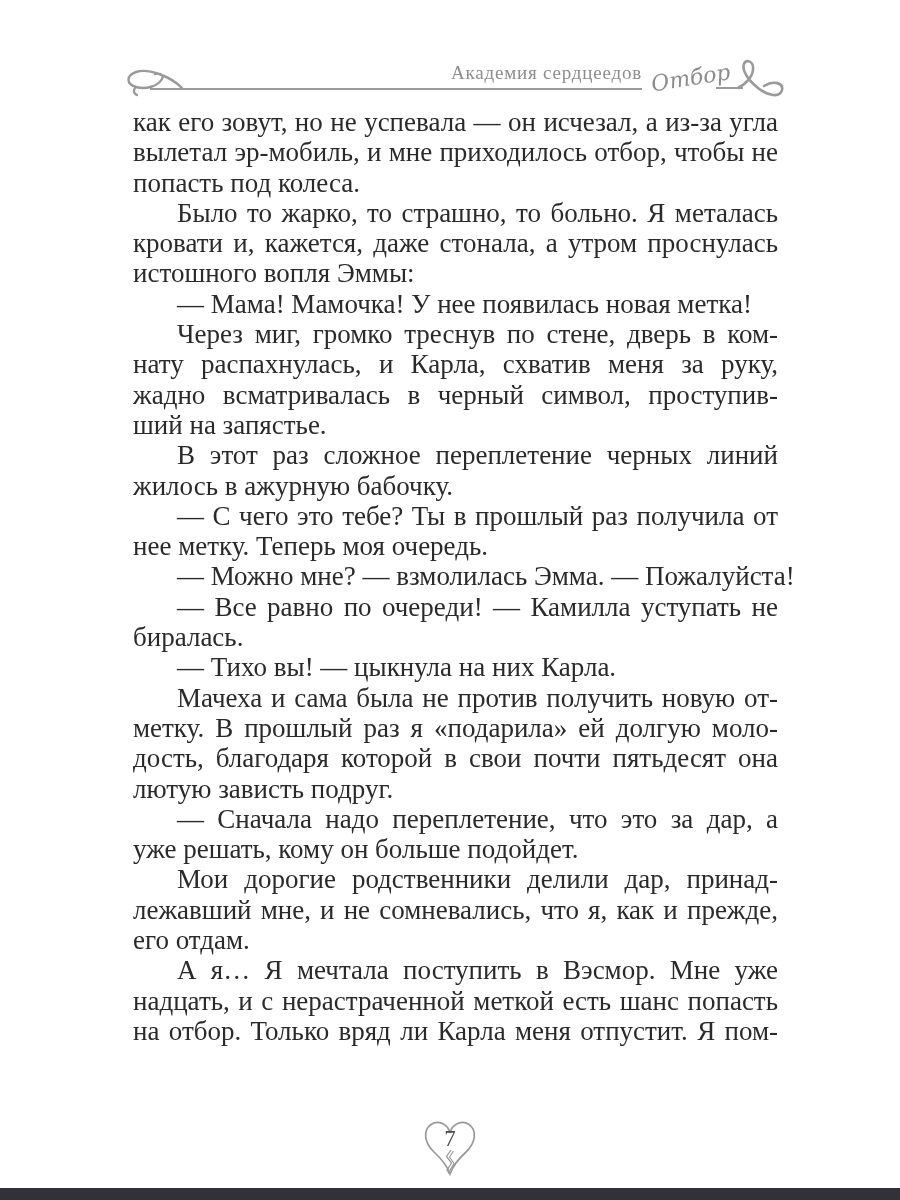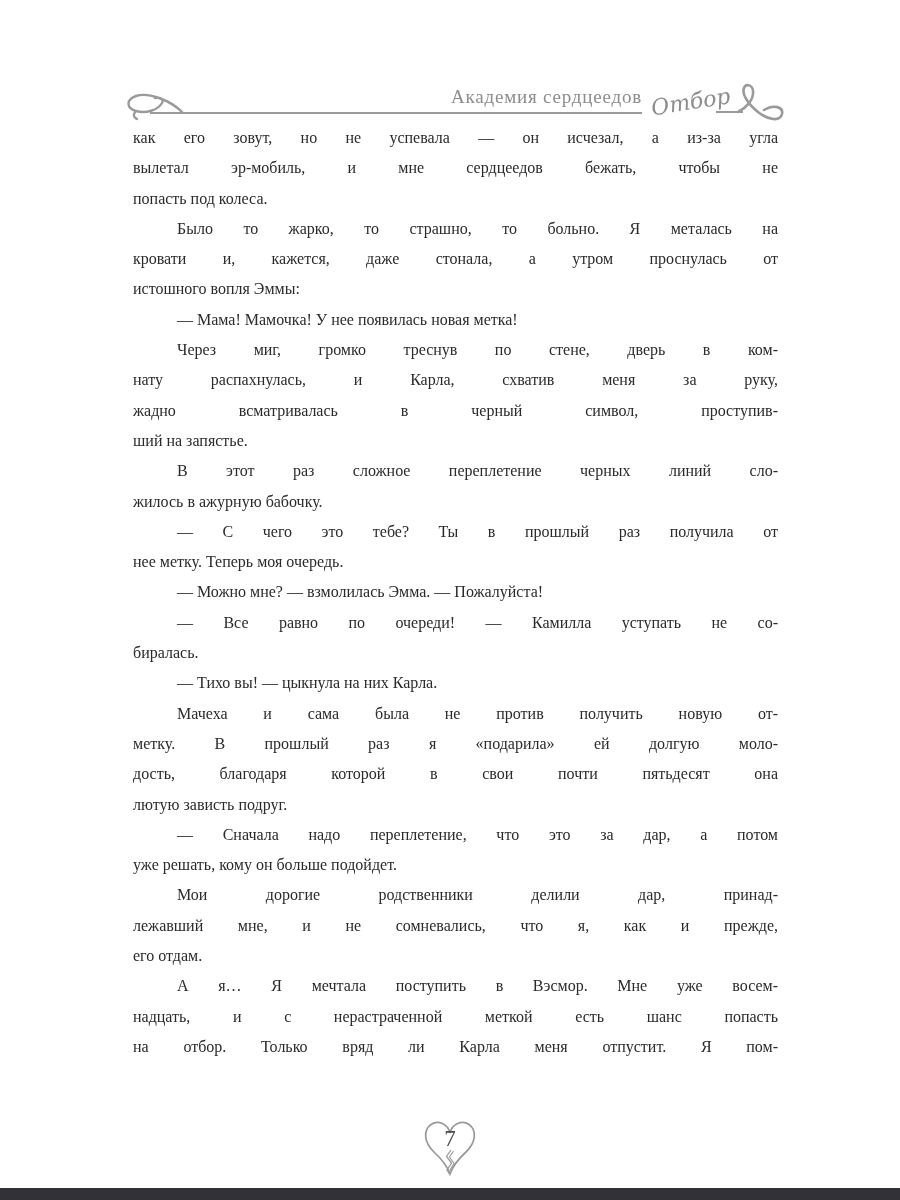--- a/index.html
+++ b/index.html
@@ -11,7 +11,7 @@
     font-family:"Liberation Serif", serif;
   }
   
-  .hdr{position:absolute;top:0;left:0;width:900px;height:110px;margin-top:24px;}
+  .hdr{position:absolute;top:0;left:0;width:900px;height:110px;}
   .hdr-rule{position:absolute;top:88px;left:150px;width:492px;height:2px;background:#9a9a9a;}
   .hdr-dash{position:absolute;top:87px;left:716px;width:27px;height:2px;background:#9a9a9a;}
   .hdr-series{

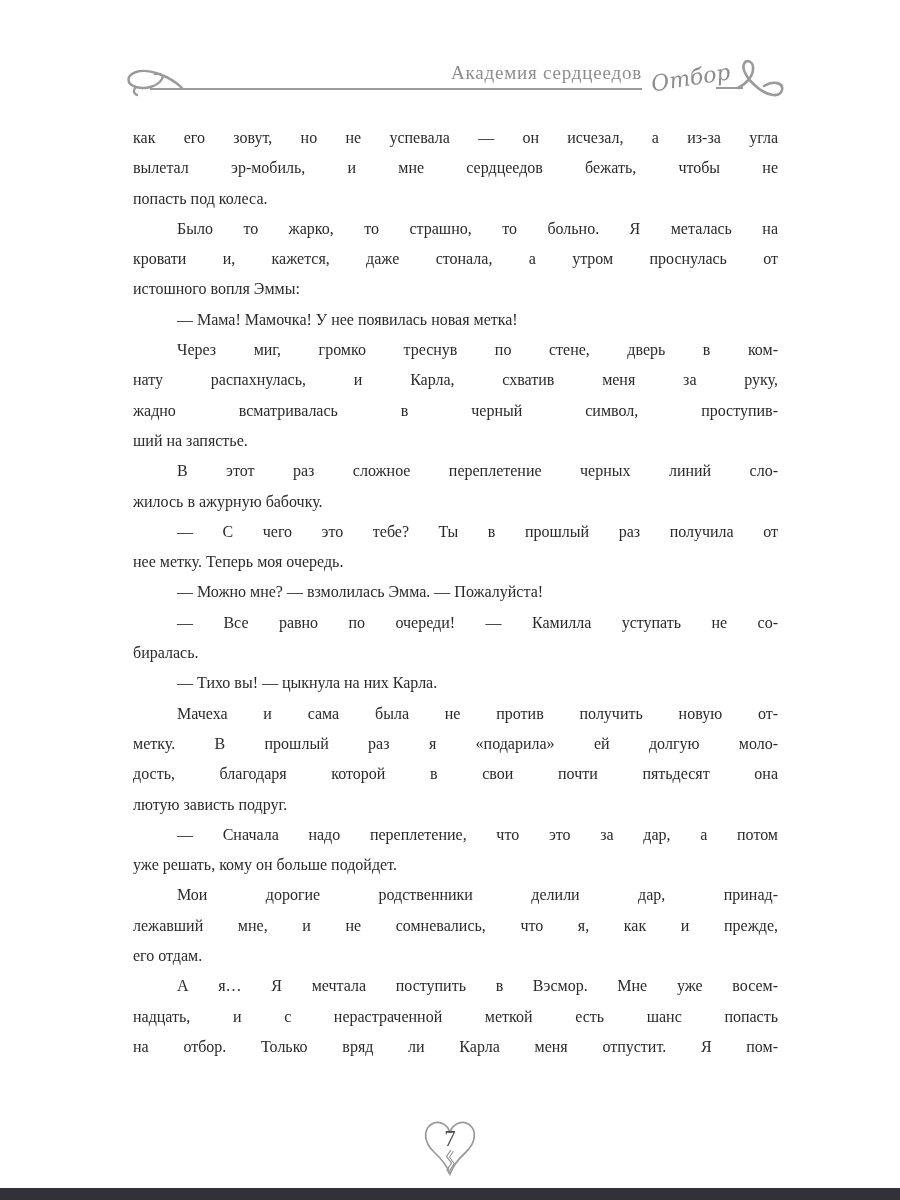--- a/index.html
+++ b/index.html
@@ -31,8 +31,8 @@
   .flourish svg{display:block;}
   
   .text-block{
-    position:absolute;top:123px;left:133px;width:645px;
-    font-size:16px;line-height:30.3px;color:#2a2a2a;
+    position:absolute;top:107px;left:133px;width:645px;
+    font-size:27px;line-height:30.3px;color:#2a2a2a;
   }
   .line{
     height:30.3px;

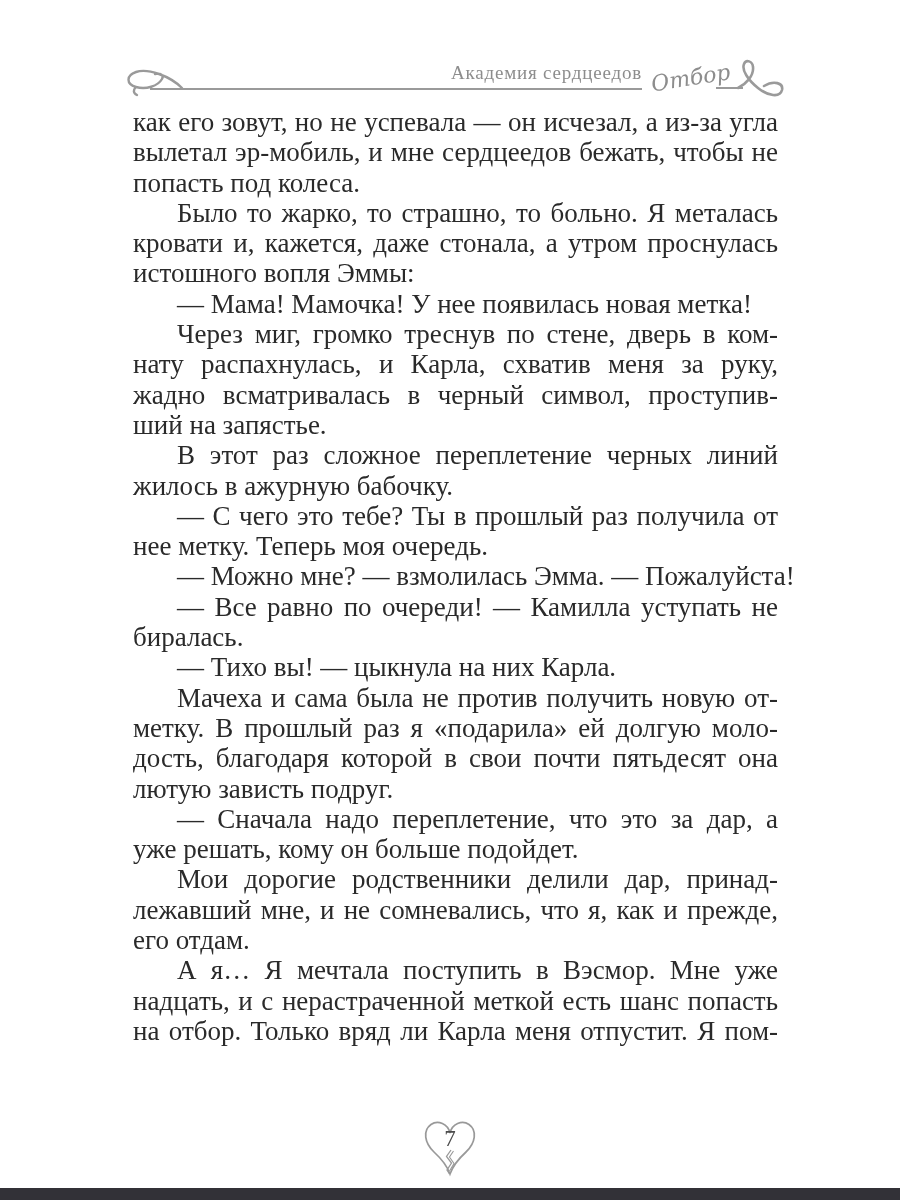--- a/index.html
+++ b/index.html
@@ -83,7 +83,7 @@
   <main class="text-block">
       <div class="para">
         <div class="line just">как его зовут, но не успевала — он исчезал, а из-за угла</div>
-        <div class="line just">вылетал эр-мобиль, и мне сердцеедов бежать, чтобы не</div>
+        <div class="line just">вылетал эр-мобиль, и мне приходилось отбор, чтобы не</div>
         <div class="line">попасть под колеса.</div>
       </div>
       <div class="para">

